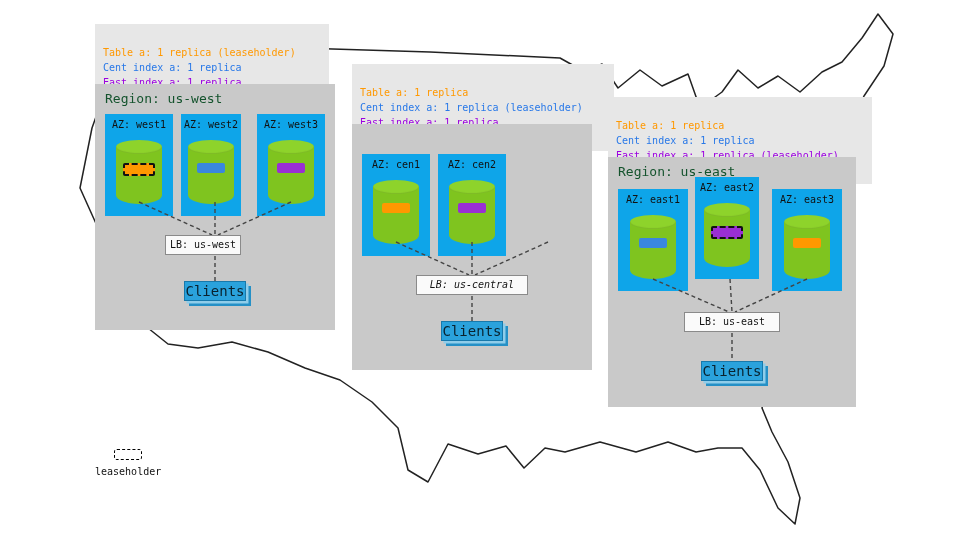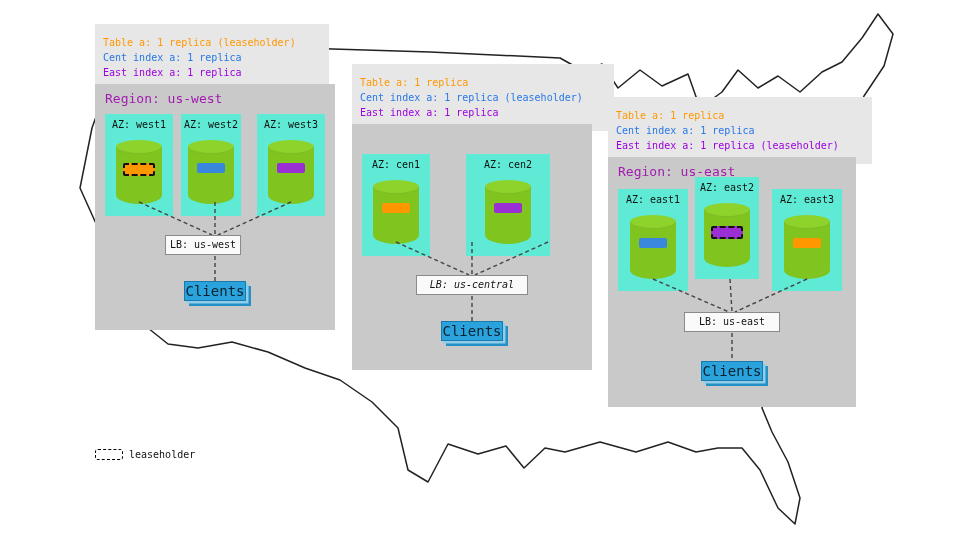--- a/index.html
+++ b/index.html
@@ -7,7 +7,7 @@
          font-family:"DejaVu Sans Mono","Liberation Mono",monospace;color:#111;}
   .map-svg{position:absolute;left:0;top:0;pointer-events:none;}
 
-  .replica-box{position:absolute;background:#e7e7e7;padding:11px 8px;font-size:10px;line-height:15px;white-space:nowrap;}
+  .replica-box{position:absolute;background:#e7e7e7;padding:21px 8px;font-size:10px;line-height:15px;white-space:nowrap;}
   .region-box{position:absolute;background:#c9c9c9;}
   .region-title{position:absolute;left:10px;top:7px;font-size:13px;color:#a21caf;}
   .az{position:absolute;top:30px;height:102px;background:#5eead4;}

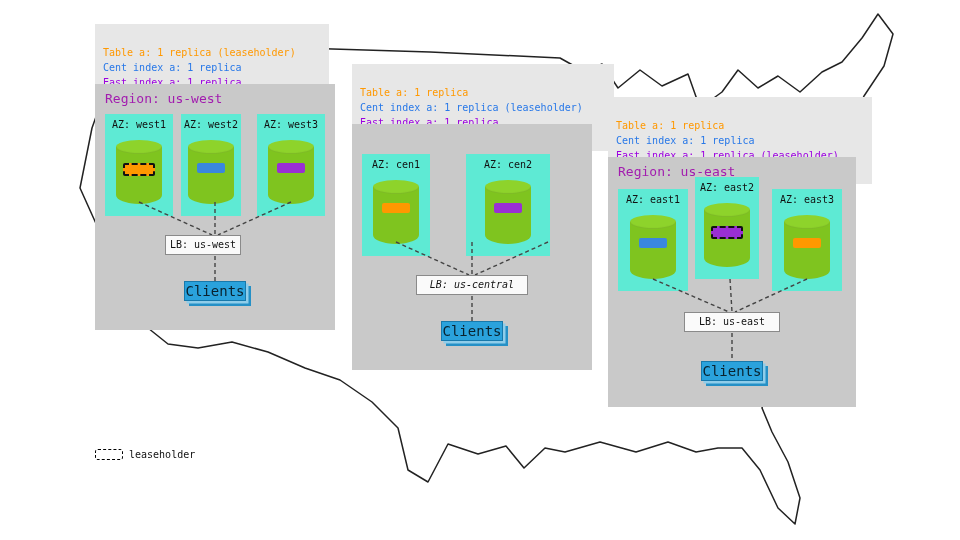--- a/index.html
+++ b/index.html
@@ -9,7 +9,7 @@
 
   .replica-box{position:absolute;background:#e7e7e7;padding:21px 8px;font-size:10px;line-height:15px;white-space:nowrap;}
   .region-box{position:absolute;background:#c9c9c9;}
-  .region-title{position:absolute;left:10px;top:7px;font-size:13px;color:#a21caf;}
+  .region-title{position:absolute;left:10px;top:7px;font-size:13px;color:#14532d;}
   .az{position:absolute;top:30px;height:102px;background:#5eead4;}
   .az-label{text-align:center;font-size:10px;padding-top:5px;color:#111;}
 

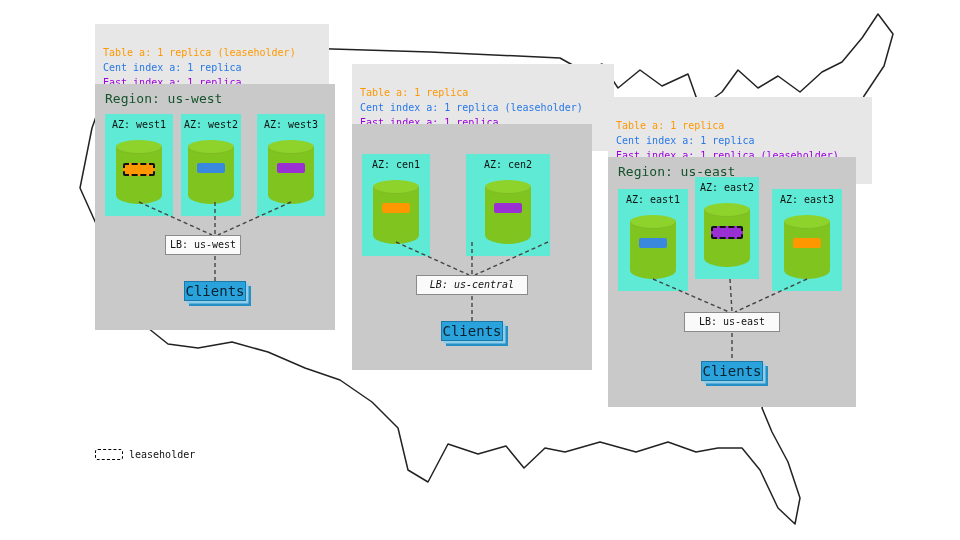--- a/index.html
+++ b/index.html
@@ -10,7 +10,7 @@
   .replica-box{position:absolute;background:#e7e7e7;padding:21px 8px;font-size:10px;line-height:15px;white-space:nowrap;}
   .region-box{position:absolute;background:#c9c9c9;}
   .region-title{position:absolute;left:10px;top:7px;font-size:13px;color:#14532d;}
-  .az{position:absolute;top:30px;height:102px;background:#5eead4;}
+  .az{position:absolute;top:30px;height:102px;background:#0ea5e9;}
   .az-label{text-align:center;font-size:10px;padding-top:5px;color:#111;}
 
   .cylinder{position:absolute;left:50%;transform:translateX(-50%);top:26px;width:46px;height:64px;}

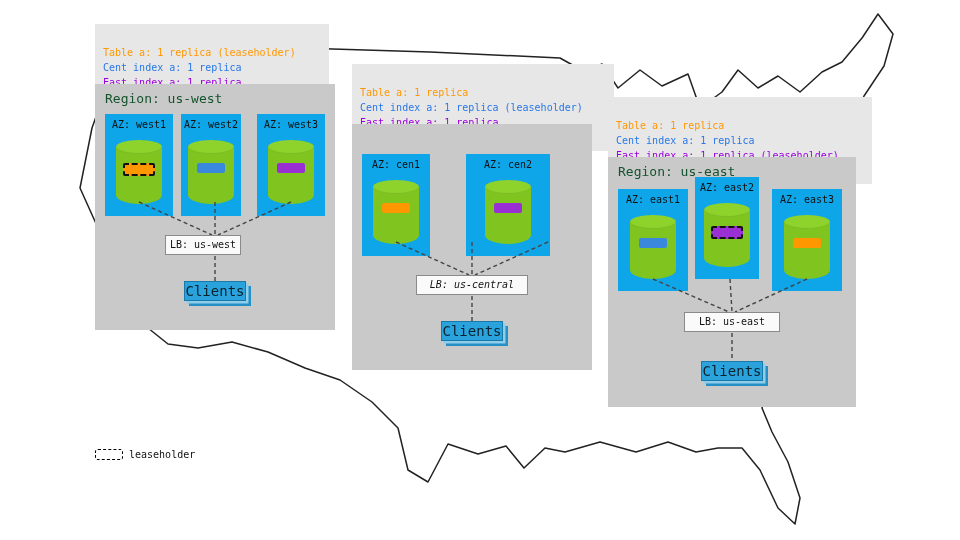--- a/index.html
+++ b/index.html
@@ -109,7 +109,7 @@
         <div class="bar" style="background: rgb(255, 152, 0);"></div>
       </div>
     </div>
-    <div class="az" style="left:86px;width:84px;margin-left:28px;">
+    <div class="az" style="left:86px;width:68px;">
       <div class="az-label">AZ: cen2</div>
       <div class="cylinder">
         <div class="cyl-top"></div>

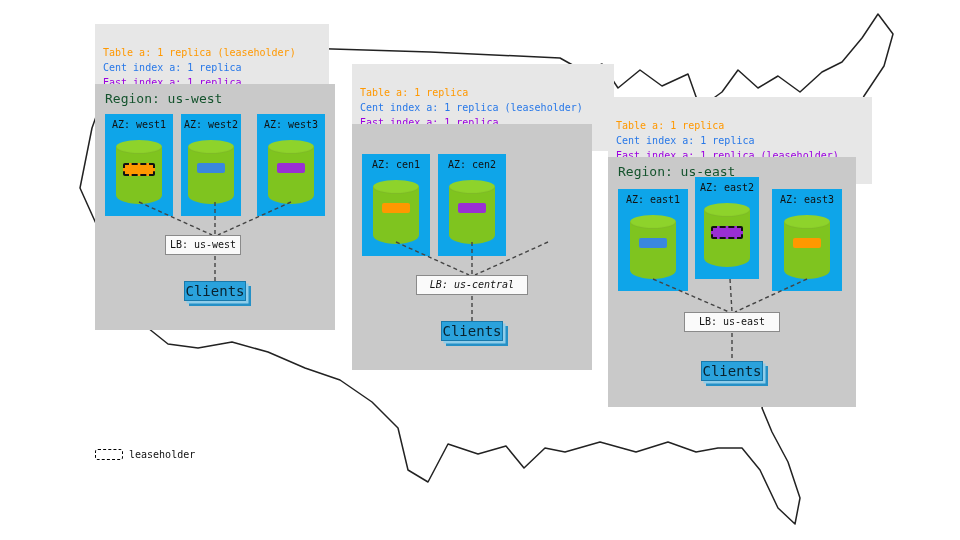--- a/index.html
+++ b/index.html
@@ -30,7 +30,7 @@
       text-align:center;font-size:14px;line-height:18px;color:#09222f;
       box-shadow:2.5px 2.5px 0 #8fcdea, 5px 5px 0 #2590c6;}
 
-  .map-legend{position:absolute;left:95px;top:449px;font-size:10px;display:flex;align-items:center;gap:6px;color:#111;}
+  .map-legend{position:absolute;left:95px;top:449px;font-size:10px;display:flex;align-items:center;gap:6px;color:#111;flex-direction:column;}
   .lh-swatch{display:inline-block;width:28px;height:11px;border:1.5px dashed #000;border-radius:3px;background:#fff;box-sizing:border-box;}
 </style>
 </head>

